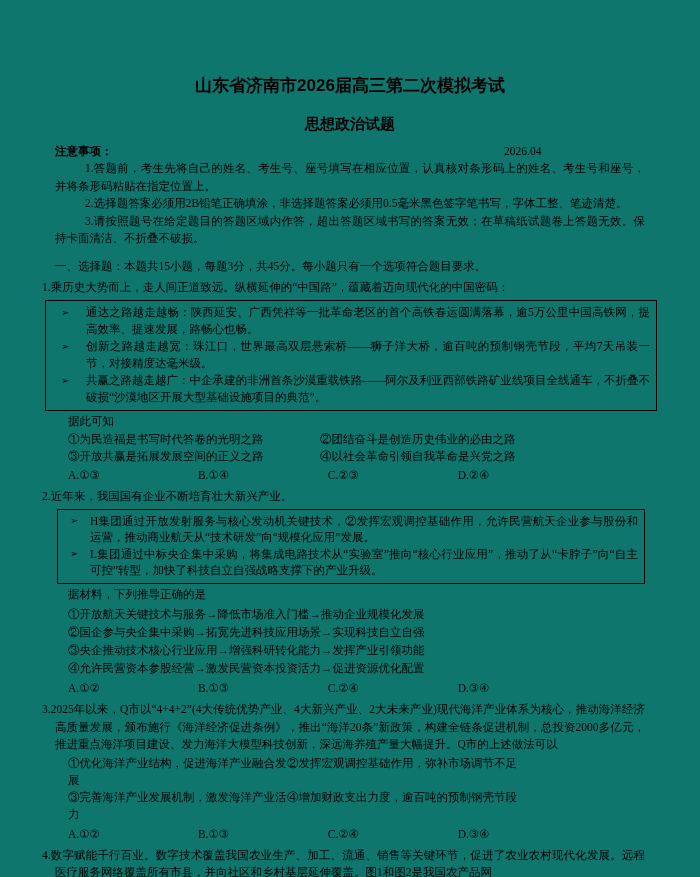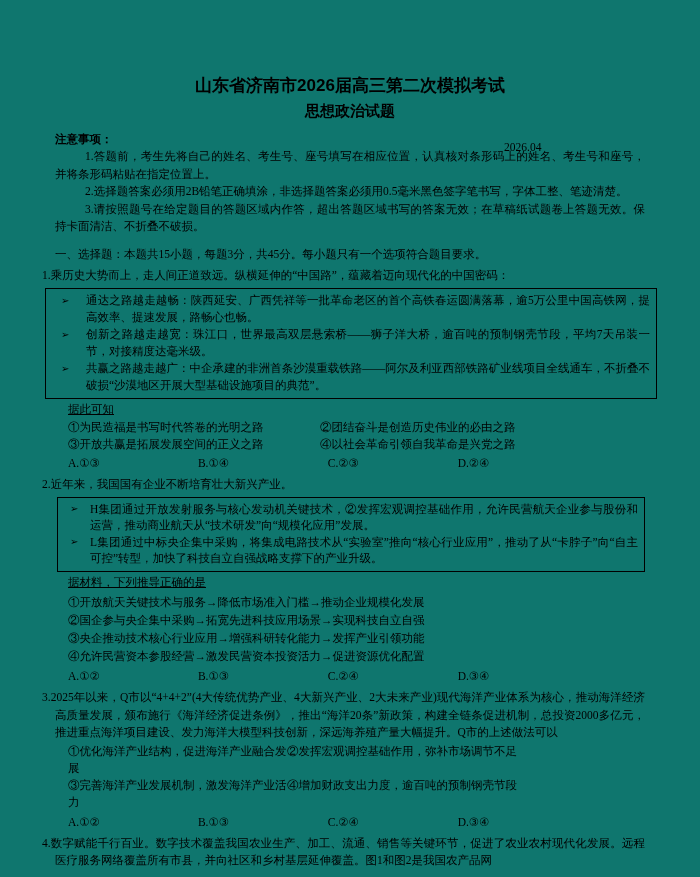--- a/index.html
+++ b/index.html
@@ -21,9 +21,9 @@
     line-height:23px; margin:0;
   }
   .title2 {
-    font-family:Liberation Serif, serif;
+    font-family:Liberation Sans, sans-serif;
     font-size:15px; font-weight:bold; text-align:center;
-    line-height:21px; margin:4px 0 0 0;
+    line-height:21px; margin:16px 0 0 0;
   }
   .notice-row { position:relative; margin-top:9px; height:17px; }
   .notice-heading { font-weight:bold; }

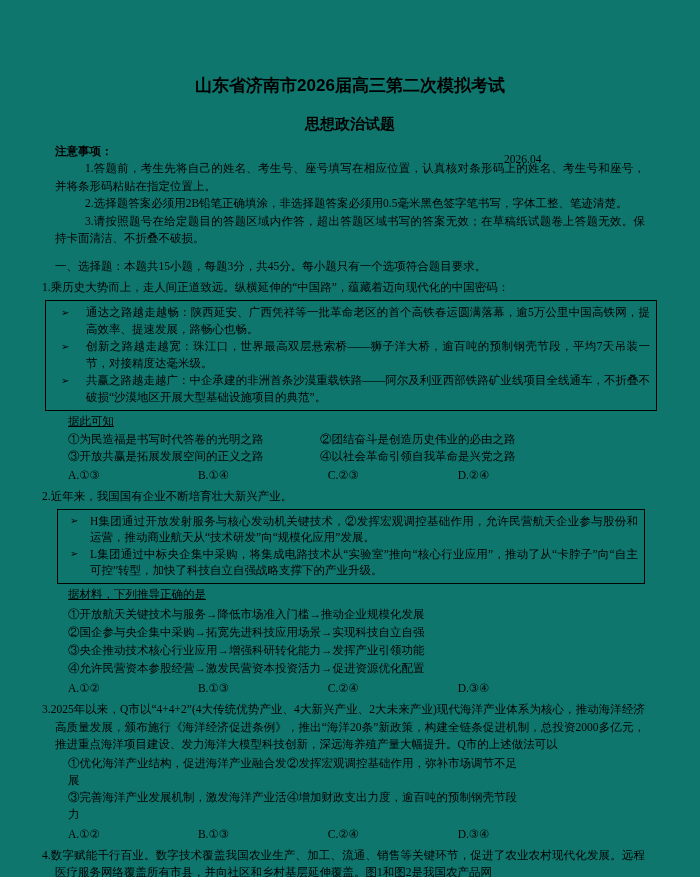--- a/index.html
+++ b/index.html
@@ -27,7 +27,7 @@
   }
   .notice-row { position:relative; margin-top:9px; height:17px; }
   .notice-heading { font-weight:bold; }
-  .date { position:absolute; left:449px; top:8px; }
+  .date { position:absolute; left:449px; top:0; }
   .notice { margin:0; text-align:justify; text-indent:30px; }
   .section-heading { margin:10px 0 0 0; text-align:justify; }
   .question { margin:4px 0 0 0; text-align:justify; text-indent:-13px; }

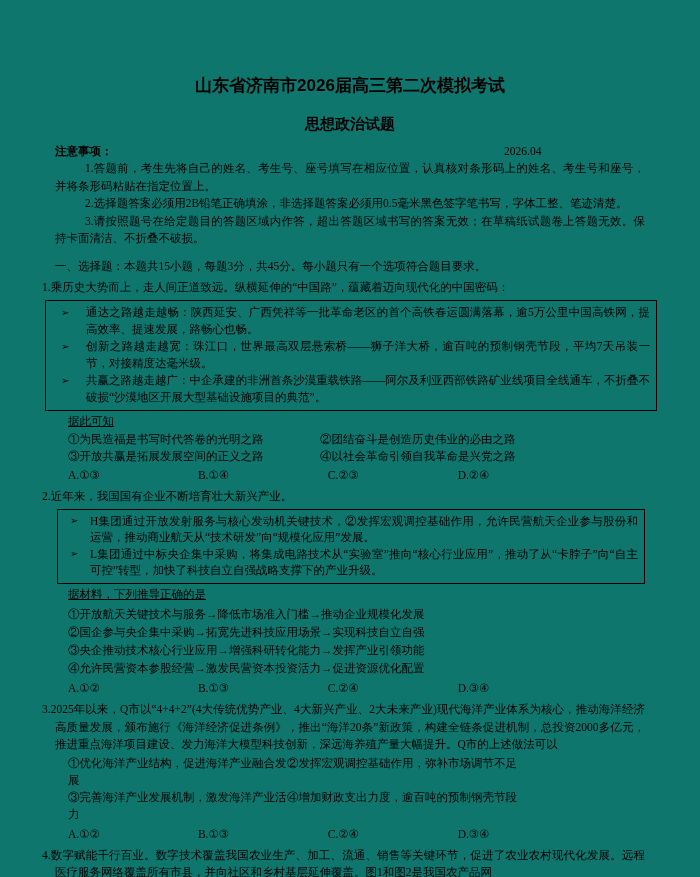--- a/index.html
+++ b/index.html
@@ -43,7 +43,7 @@
   .qbox.narrow .box-item { padding-left:32px; line-height:16.5px; }
   .box-item .bullet { position:absolute; left:15px; top:0; font-family:"DejaVu Sans",sans-serif; font-size:10px; }
   .qbox.narrow .box-item .bullet { left:12px; }
-  .lead { margin:2px 0 0 13px;text-decoration:underline; }
+  .lead { margin:2px 0 0 13px; }
   .opt-grid { margin:1px 0 0 13px; display:grid; grid-template-columns:252px auto; line-height:16.5px; }
   .opt-grid.q3 { grid-template-columns:219px auto; line-height:17px; }
   .opt-list { margin:2px 0 0 13px; }

